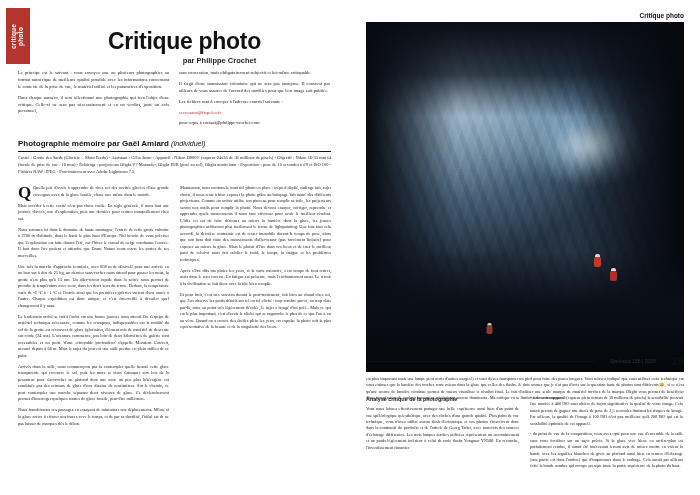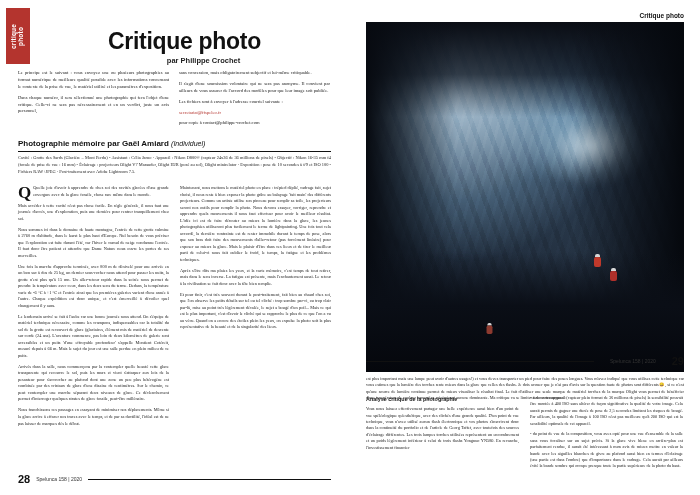--- a/index.html
+++ b/index.html
@@ -35,7 +35,7 @@
     font-size:23px;font-weight:bold;color:#111;letter-spacing:-.3px;
   }
   .subtitle{
-    position:absolute;left:96px;top:56px;width:215px;
+    position:absolute;left:112px;top:56px;width:215px;
     font-family:"Liberation Sans",sans-serif;
     font-size:7.5px;font-weight:bold;color:#222;text-align:center;
   }

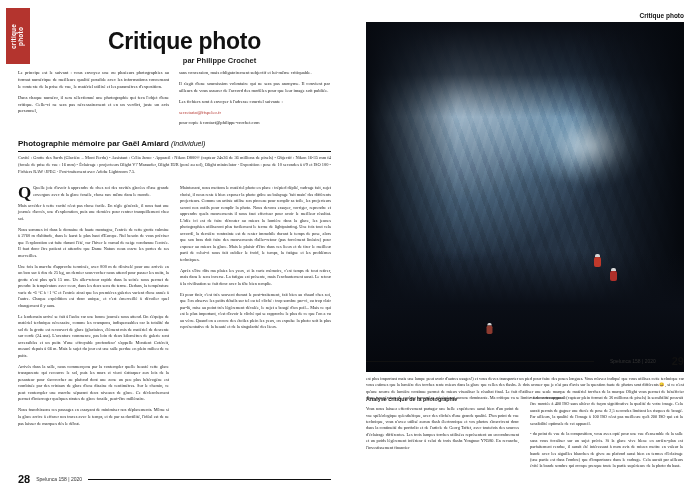--- a/index.html
+++ b/index.html
@@ -214,11 +214,6 @@
       </div>
     </div>
 
-    <div class="foot-left">
-      <div class="pagenum">28</div>
-      <div class="footmeta">Spelunca 158 | 2020</div>
-      <div class="footrule"></div>
-    </div>
   </div>
 
   <div class="right-page">

